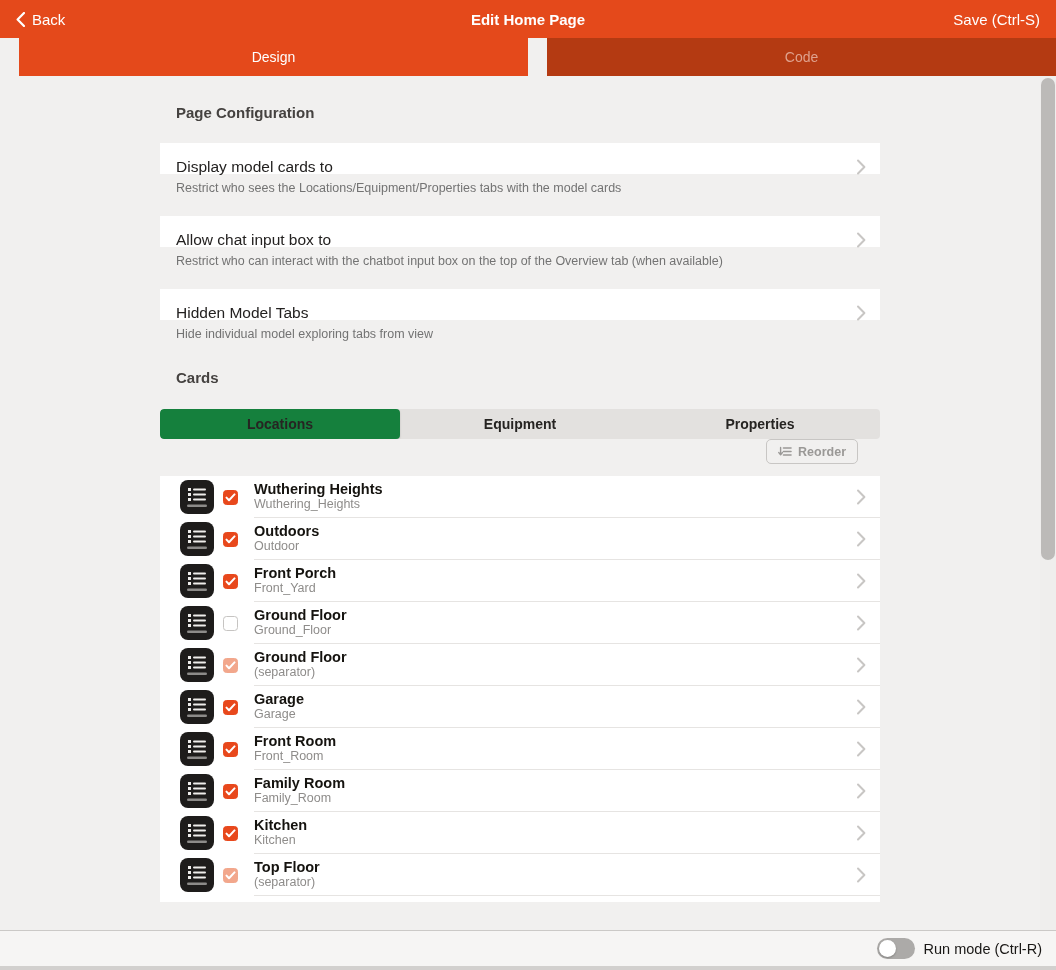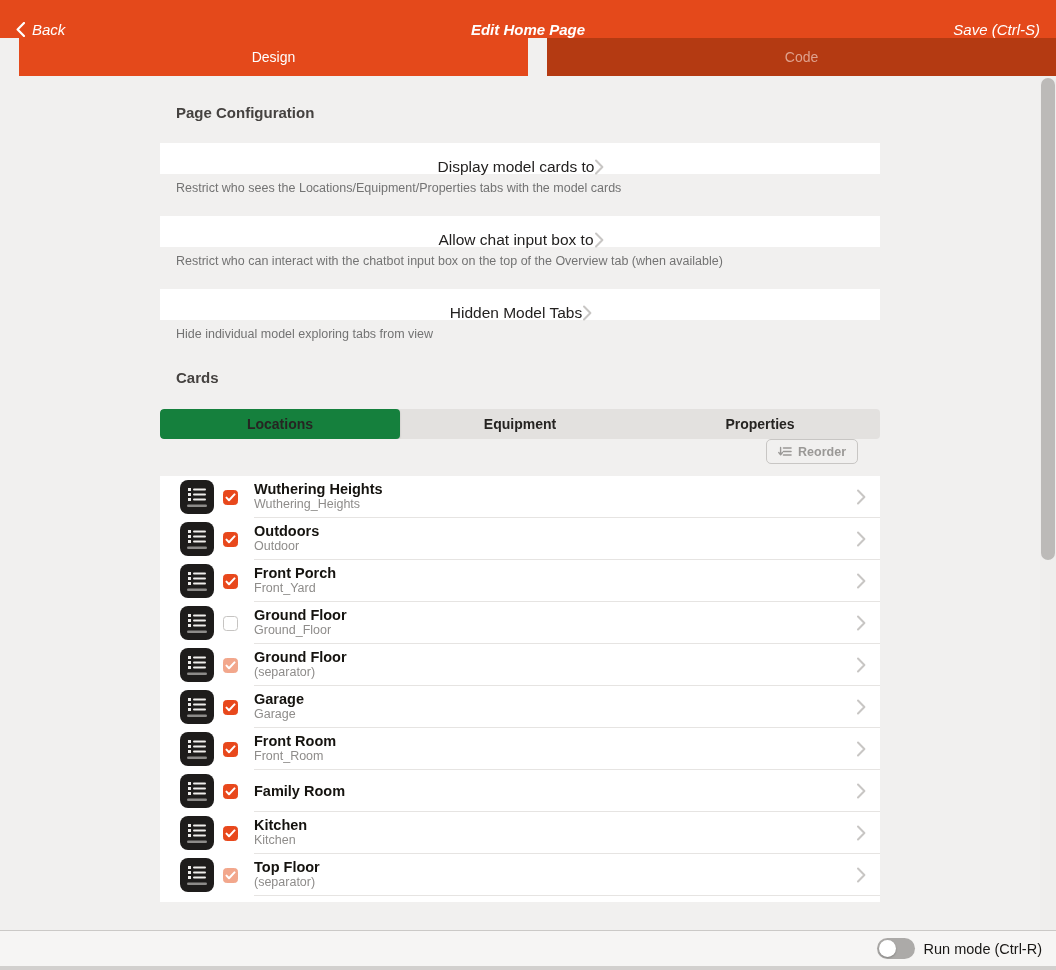--- a/index.html
+++ b/index.html
@@ -9,8 +9,8 @@
 
   
   .header { position:absolute; top:0; left:0; width:1056px; height:38px;
-            background:#E4491B; display:flex; align-items:flex-end; justify-content:space-between;
-            padding:0 16px; color:#fff;font-style:italic; }
+            background:#E4491B; display:flex; align-items:center; justify-content:space-between;
+            padding:0 16px; color:#fff; }
   .back-btn { display:flex; align-items:center; gap:7px; font-size:15px; color:#fff; cursor:pointer; }
   .hdr-title { position:absolute; left:0; right:0; text-align:center; font-size:15px; font-weight:bold; pointer-events:none; }
   .save-btn { font-size:15px; color:#fff; cursor:pointer; position:relative; z-index:2; }

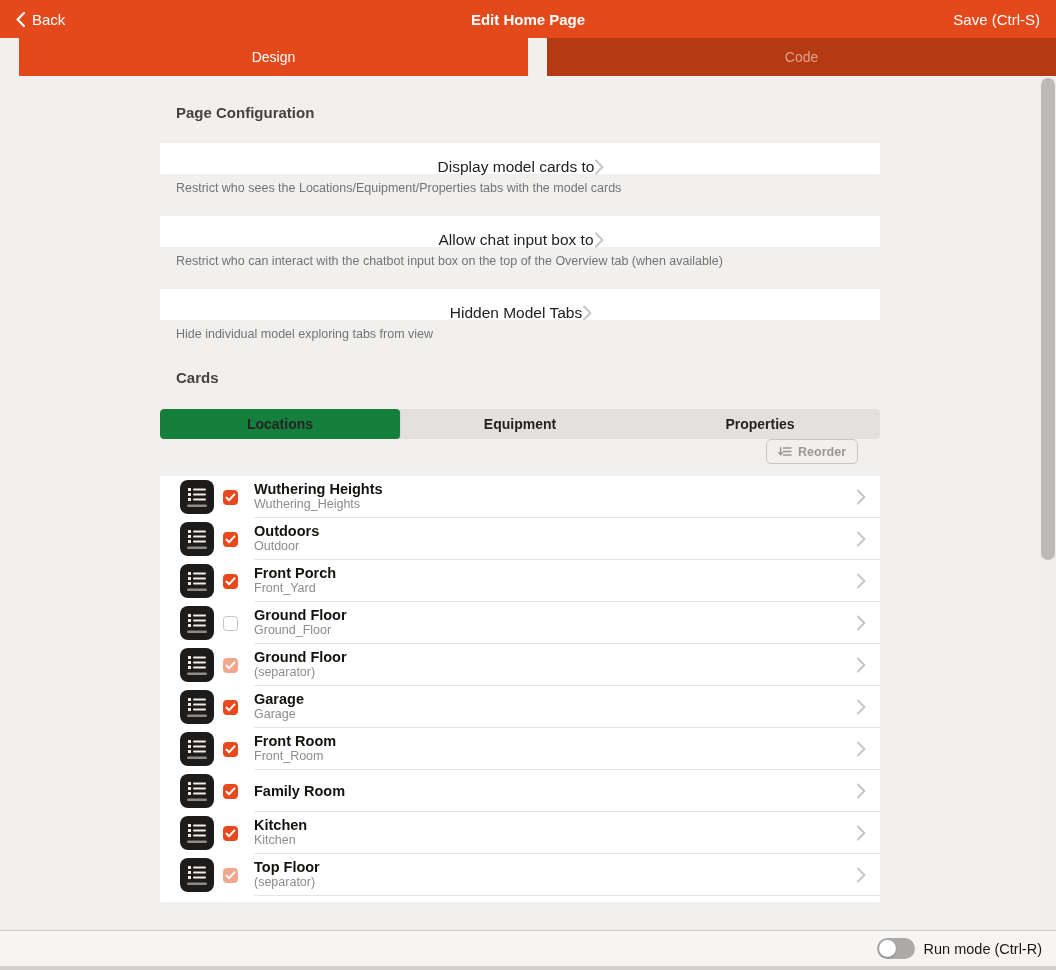--- a/index.html
+++ b/index.html
@@ -31,7 +31,7 @@
 
   .config-item { margin-top:22px; }
   .config-item + .config-item { margin-top:18px; }
-  .config-row { height:31px; background:#fff; display:flex; align-items:center; justify-content:center;
+  .config-row { height:31px; background:#fff; display:flex; align-items:center; justify-content:space-between;
                 padding:16px 14px 0 16px; cursor:pointer;margin-top:20px; }
   .config-label { font-size:15.5px; color:#232120; }
   .config-desc { margin:7px 16px 0 16px; font-size:12.5px; color:#737373; line-height:15px; }

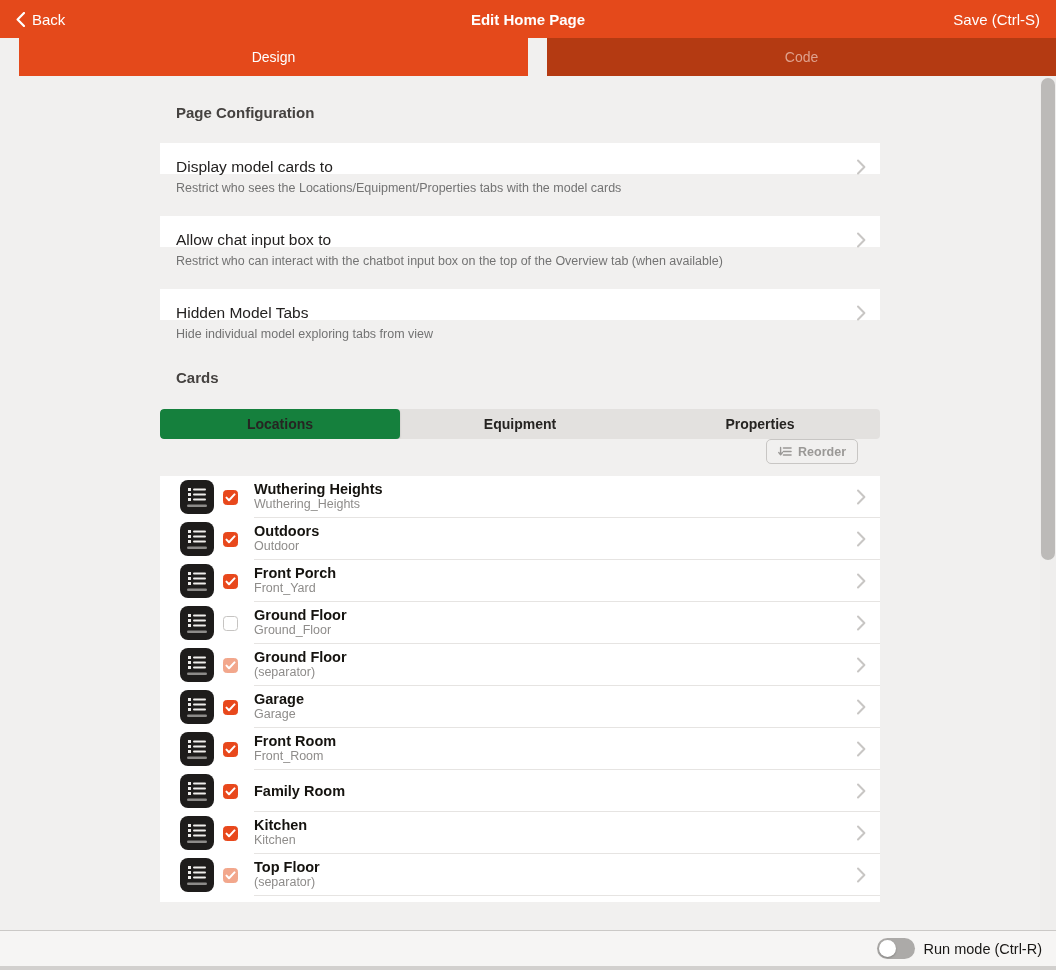--- a/index.html
+++ b/index.html
@@ -376,6 +376,7 @@
             <div class="card-main">
               <div class="card-text">
                 <div class="card-title">Family Room</div>
+                <div class="card-subtitle">Family_Room</div>
               </div>
               <svg class="chev" width="10" height="16" viewBox="0 0 10 16">
                 <path d="M2 1.5 L8.4 8 L2 14.5" stroke="#C8C6C4" stroke-width="2" fill="none" stroke-linecap="round" stroke-linejoin="round"></path>

